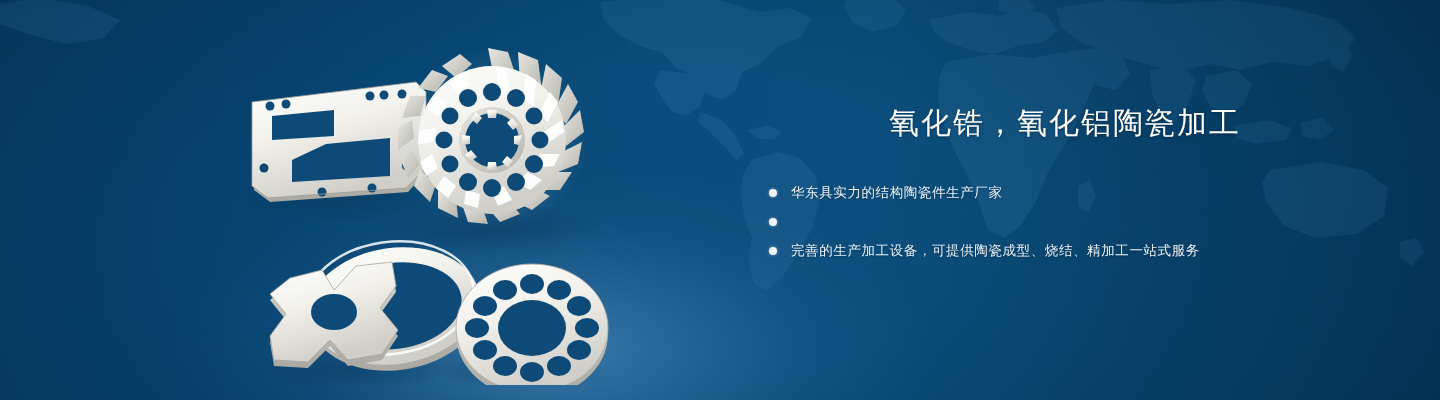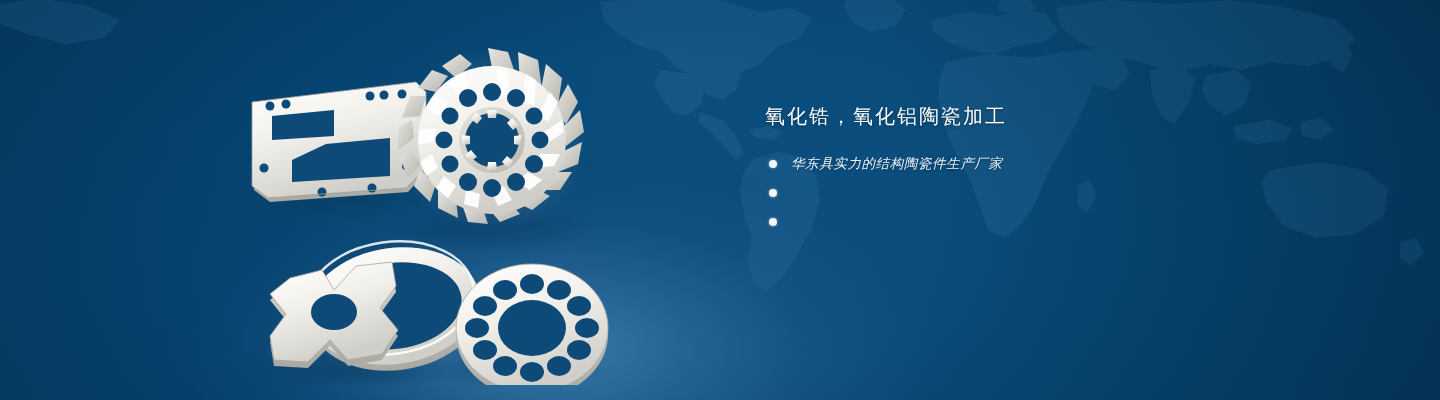--- a/index.html
+++ b/index.html
@@ -76,13 +76,14 @@
     width: 600px;
   }
   .headline {
-    font-size: 20px;
+    font-size: 30px;
     line-height: 1.24;
     color: #ffffff;
     letter-spacing: 2px;
     font-weight: 400;
     text-shadow: 0 1px 3px rgba(0,20,40,0.45);
     white-space: nowrap;
+    text-align: center;
   }
   .bullets {
     list-style: none;

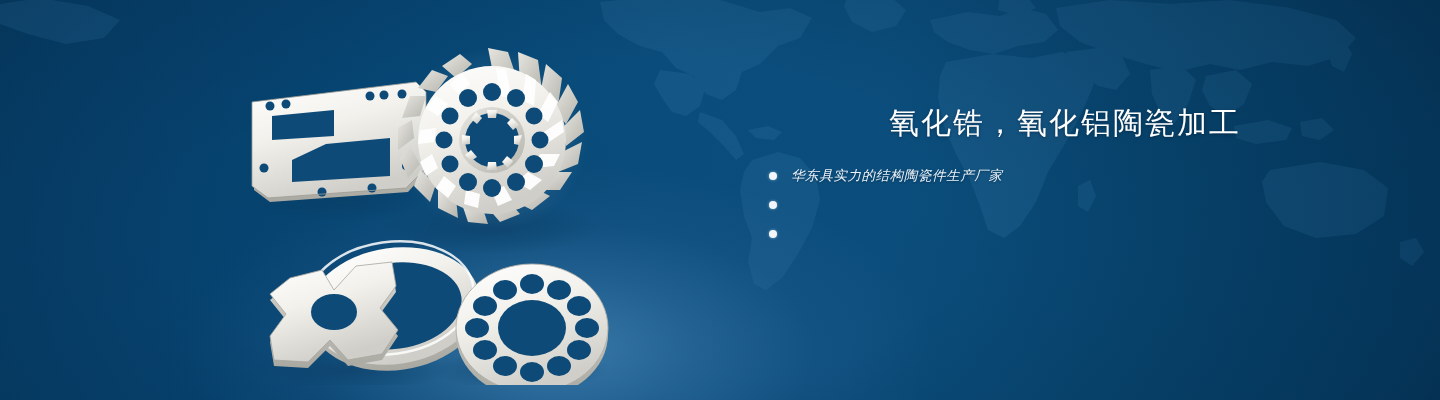--- a/index.html
+++ b/index.html
@@ -87,9 +87,8 @@
   }
   .bullets {
     list-style: none;
-    margin: 24px 0 0 4px;
+    margin: 41px 0 0 4px;
     padding: 0;
-    font-style: italic;
   }
   .bullet {
     display: flex;

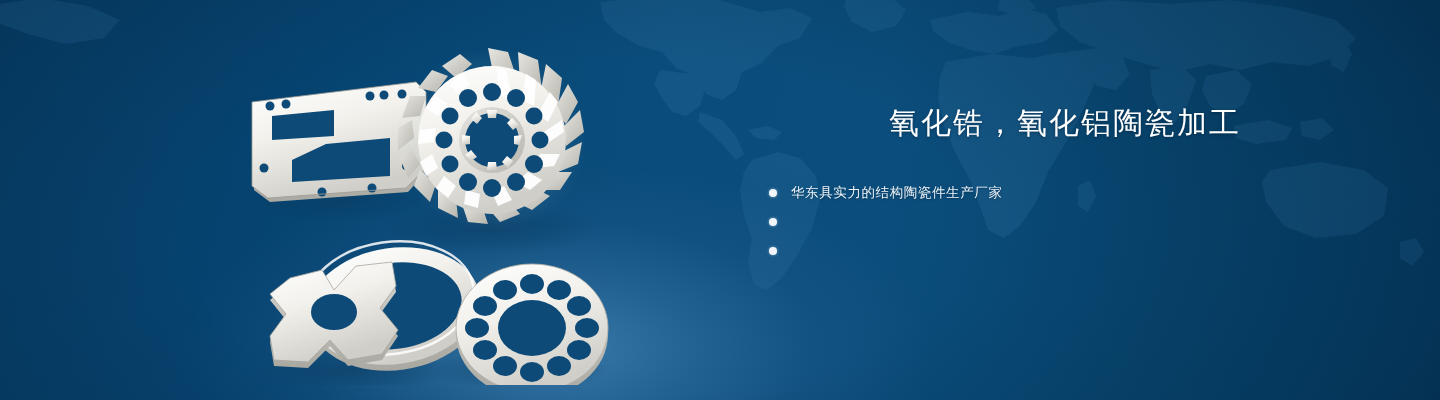--- a/index.html
+++ b/index.html
@@ -341,6 +341,7 @@
       </li>
       <li class="bullet">
         <span class="bullet-dot"></span>
+        <span class="bullet-text">完善的生产加工设备，可提供陶瓷成型、烧结、精加工一站式服务</span>
       </li>
     </ul>
   </div>

